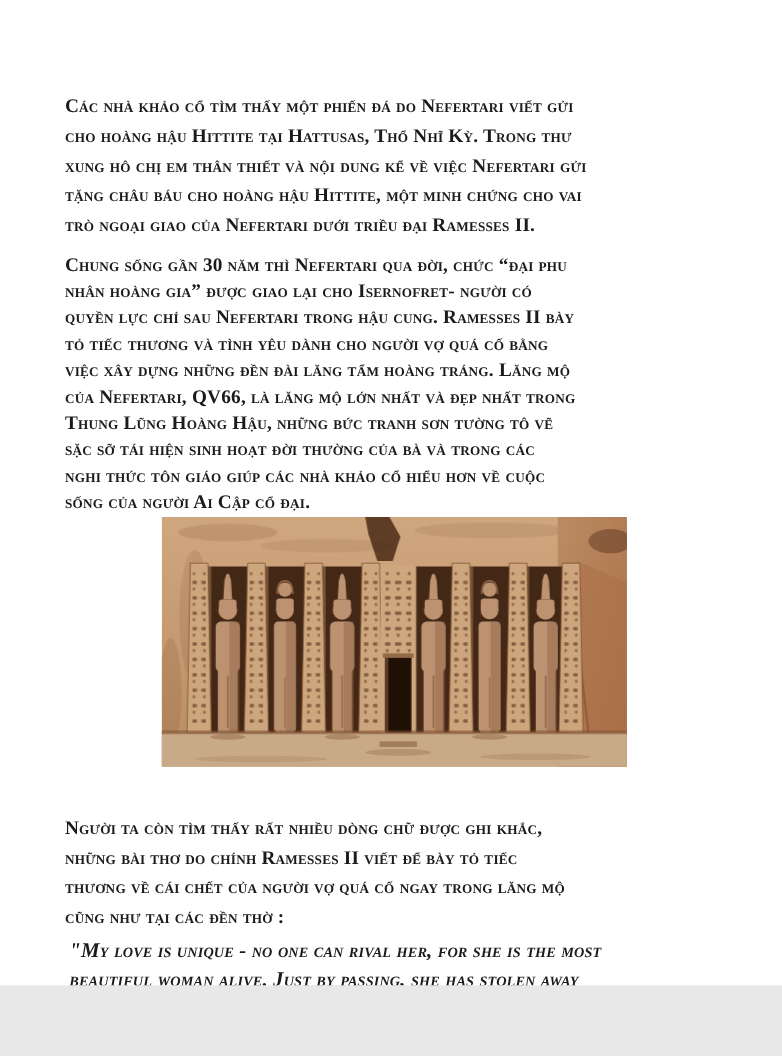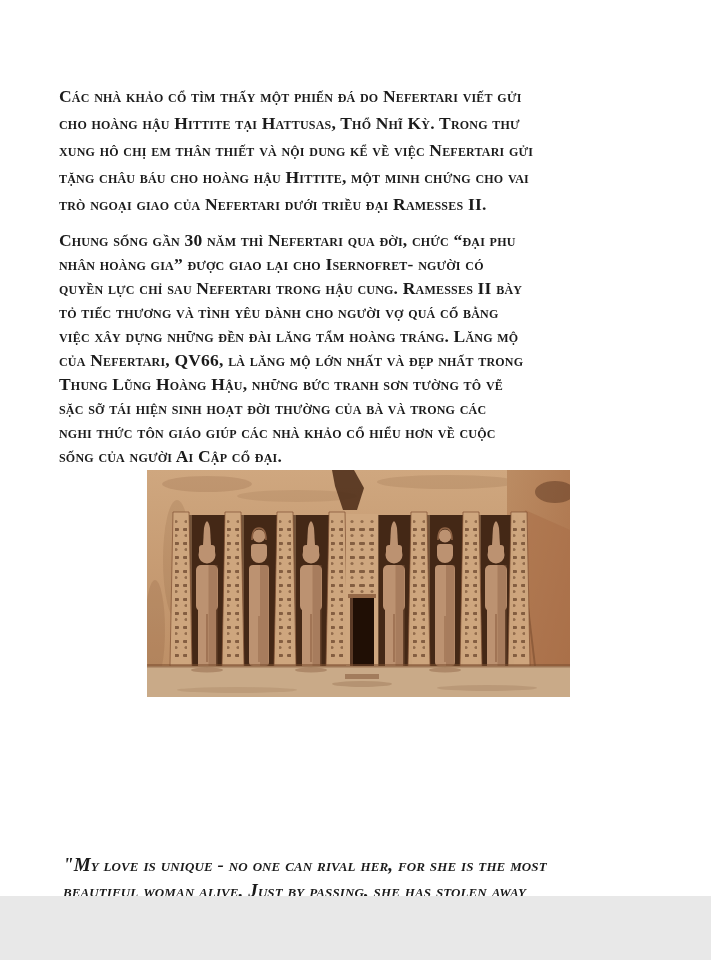--- a/index.html
+++ b/index.html
@@ -157,6 +157,7 @@
   </div>
 
 
+  <p class="para para-3">Người ta còn tìm thấy rất nhiều dòng chữ được ghi khắc,<br>những bài thơ do chính Ramesses II viết để bày tỏ tiếc<br>thương về cái chết của người vợ quá cố ngay trong lăng mộ<br>cũng như tại các đền thờ :</p>
 
   <blockquote class="quote">"My love is unique - no one can rival her, for she is the most<br>beautiful woman alive. Just by passing, she has stolen away<br>my heart".</blockquote>
 

